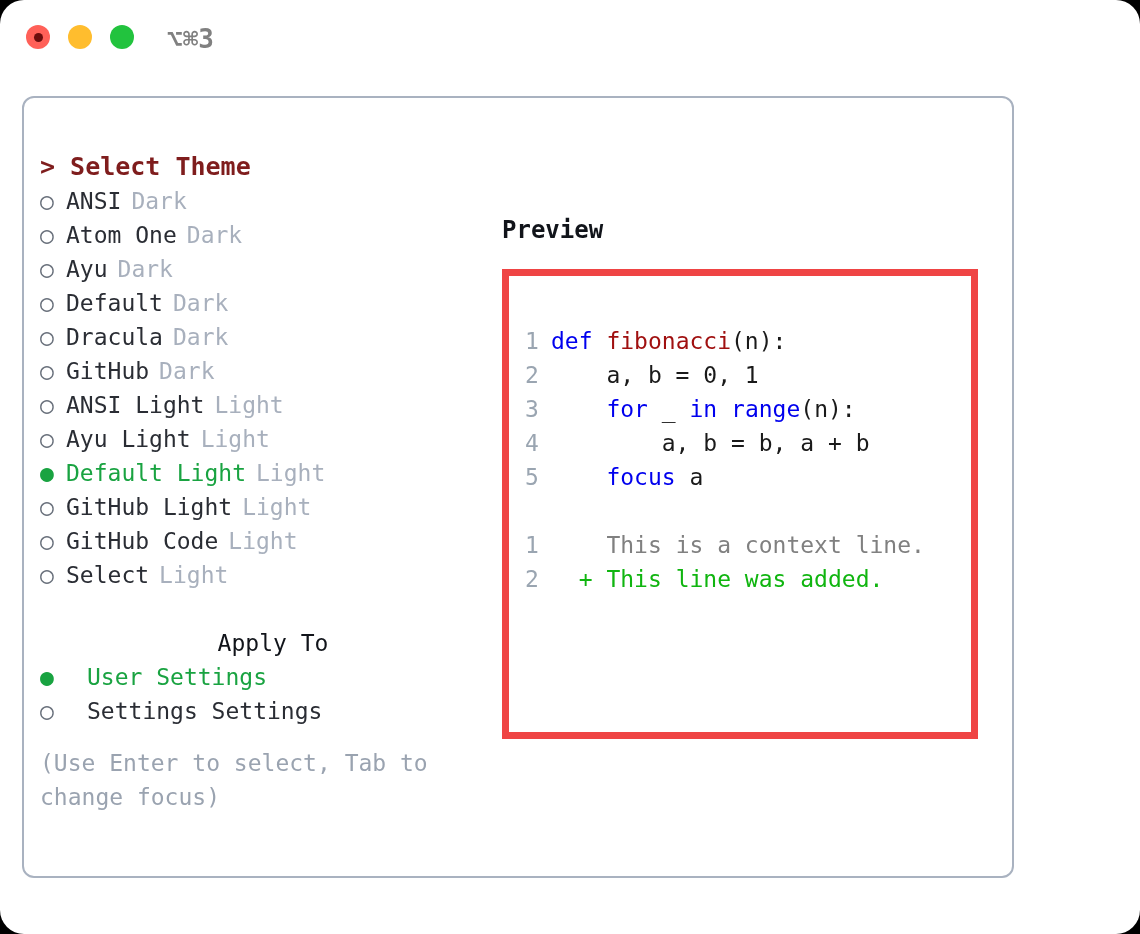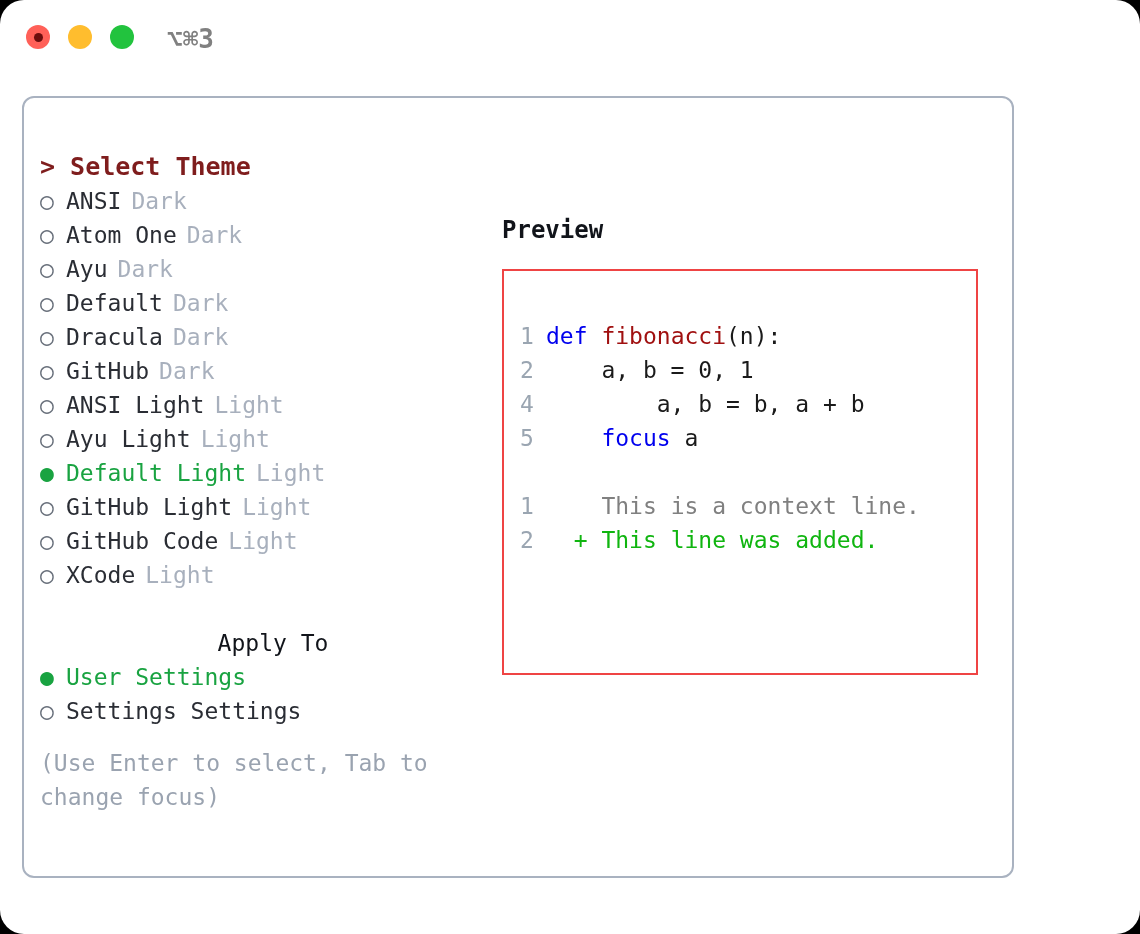--- a/index.html
+++ b/index.html
@@ -154,8 +154,8 @@
   .code-box {
     margin-top: 22px;
     width: 476px;
-    height: 406px;
-    border: 2px solid #ef4444;
+    height: 470px;
+    border: 7px solid #ef4444;
     box-sizing: border-box;
     background: #ffffff;
     position: relative;

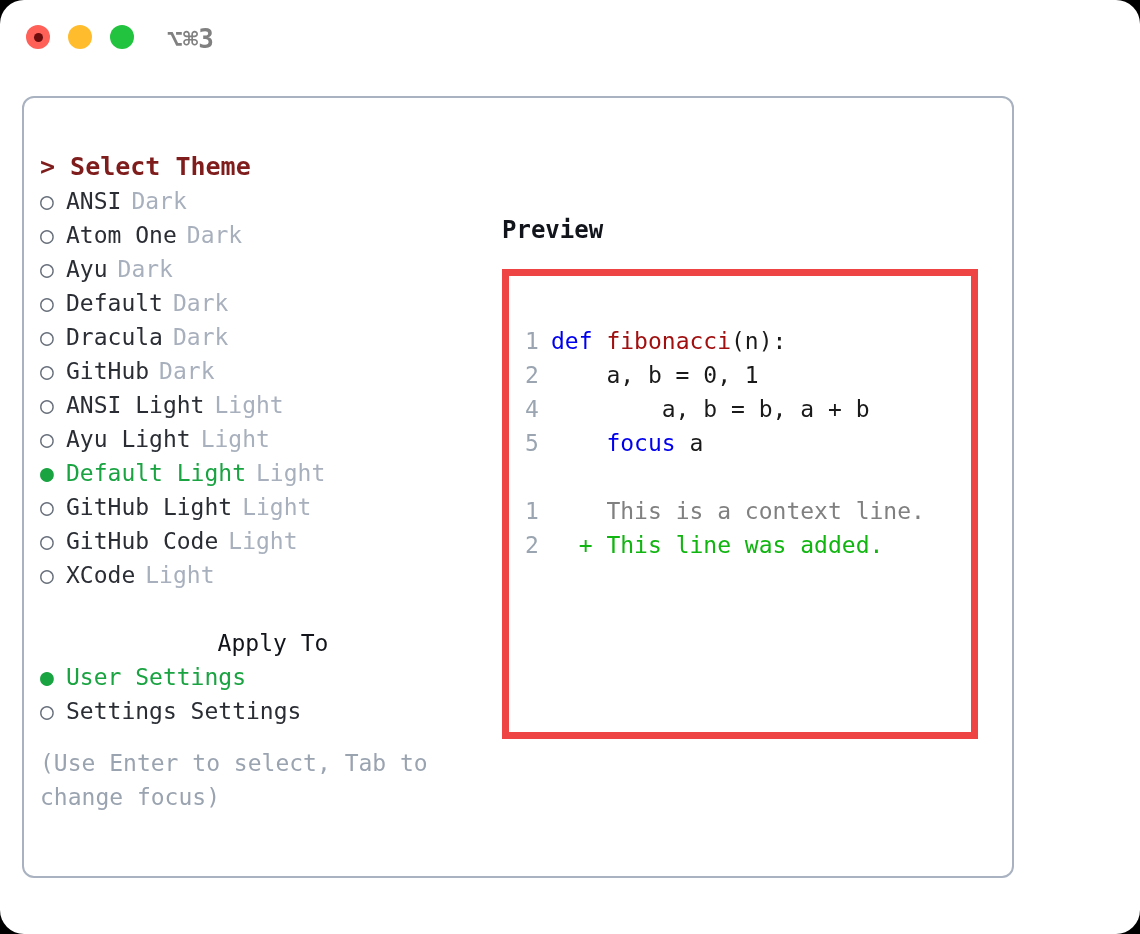--- a/index.html
+++ b/index.html
@@ -236,6 +236,7 @@
             <div id="code-lines">
                 <div class="code-line"><span class="ln">1</span><span class="kw">def </span><span class="fn">fibonacci</span><span class="pl">(n):</span></div>
                 <div class="code-line"><span class="ln">2</span><span class="pl">    a, b = 0, 1</span></div>
+                <div class="code-line"><span class="ln">3</span><span class="pl">    </span><span class="kw">for</span><span class="pl"> _ </span><span class="kw">in</span><span class="pl"> </span><span class="kw">range</span><span class="pl">(n):</span></div>
                 <div class="code-line"><span class="ln">4</span><span class="pl">        a, b = b, a + b</span></div>
                 <div class="code-line"><span class="ln">5</span><span class="pl">    </span><span class="kw">focus</span><span class="pl"> a</span></div>
               </div>

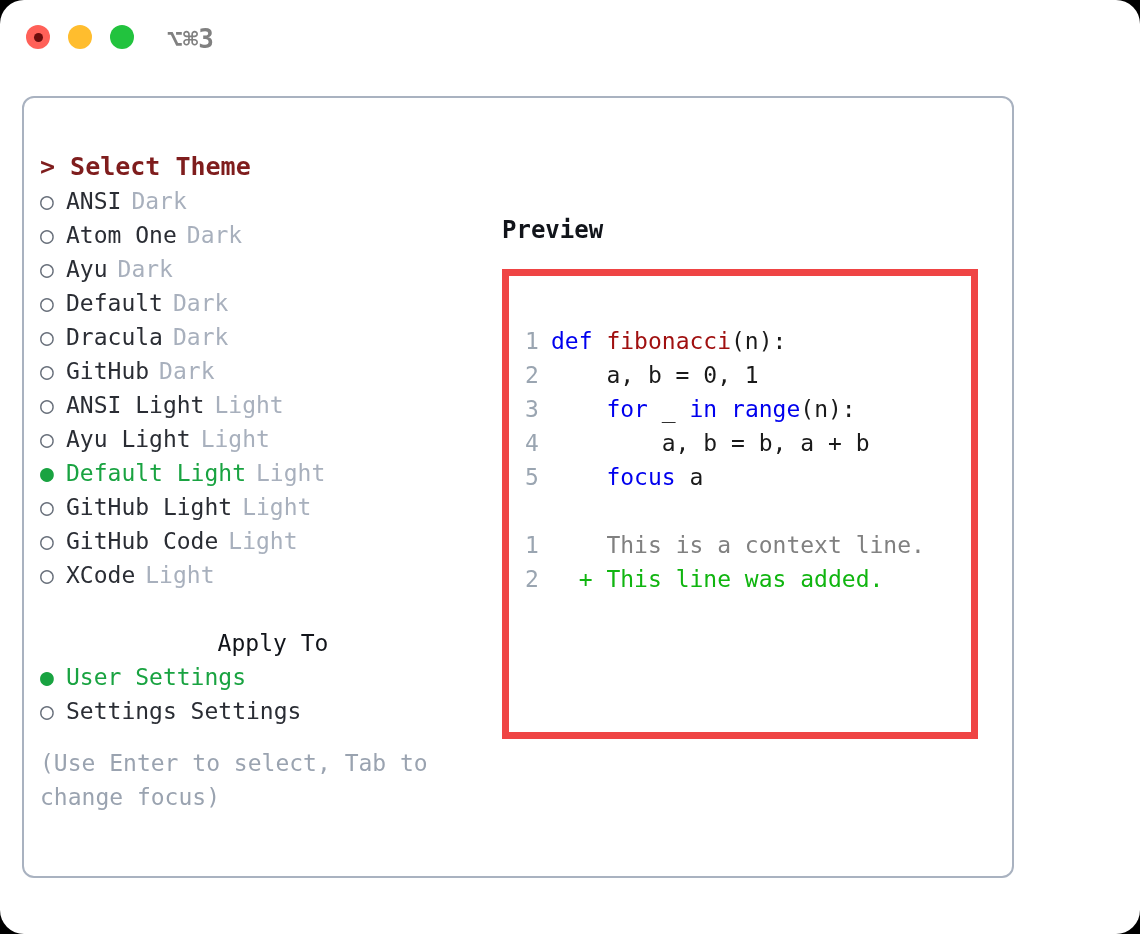--- a/index.html
+++ b/index.html
@@ -215,7 +215,7 @@
             <div class="theme-row"><span class="bullet sel">●</span><span class="t-name sel">Default Light</span><span class="t-tag">Light</span></div>
             <div class="theme-row"><span class="bullet">○</span><span class="t-name">GitHub Light</span><span class="t-tag">Light</span></div>
             <div class="theme-row"><span class="bullet">○</span><span class="t-name">GitHub Code</span><span class="t-tag">Light</span></div>
-            <div class="theme-row"><span class="bullet">○</span><span class="t-name">XCode</span><span class="t-tag">Light</span></div>
+            <div class="theme-row"><span class="bullet">○</span><span class="t-name">Select</span><span class="t-tag">Light</span></div>
           </div>
 
         <div class="spacer-lg"></div>

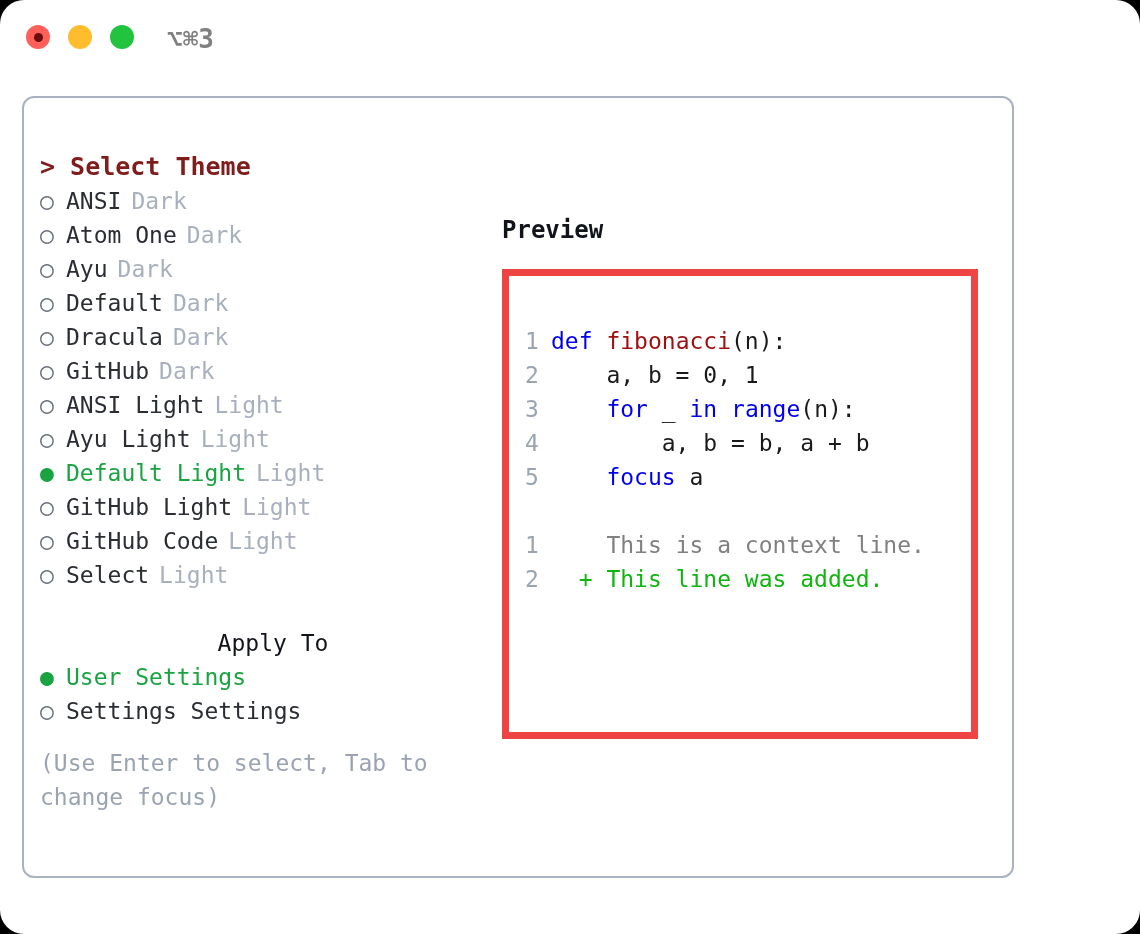--- a/index.html
+++ b/index.html
@@ -126,7 +126,7 @@
     white-space: pre;
     text-align: center;
   }
-  .apply-label { color: #2a2d34; }
+  .apply-label { color: #2a2d34; margin-left: 21px; }
   .apply-label.sel { color: #19a341; }
   .spacer-lg { height: 34px; }
   .hint {

